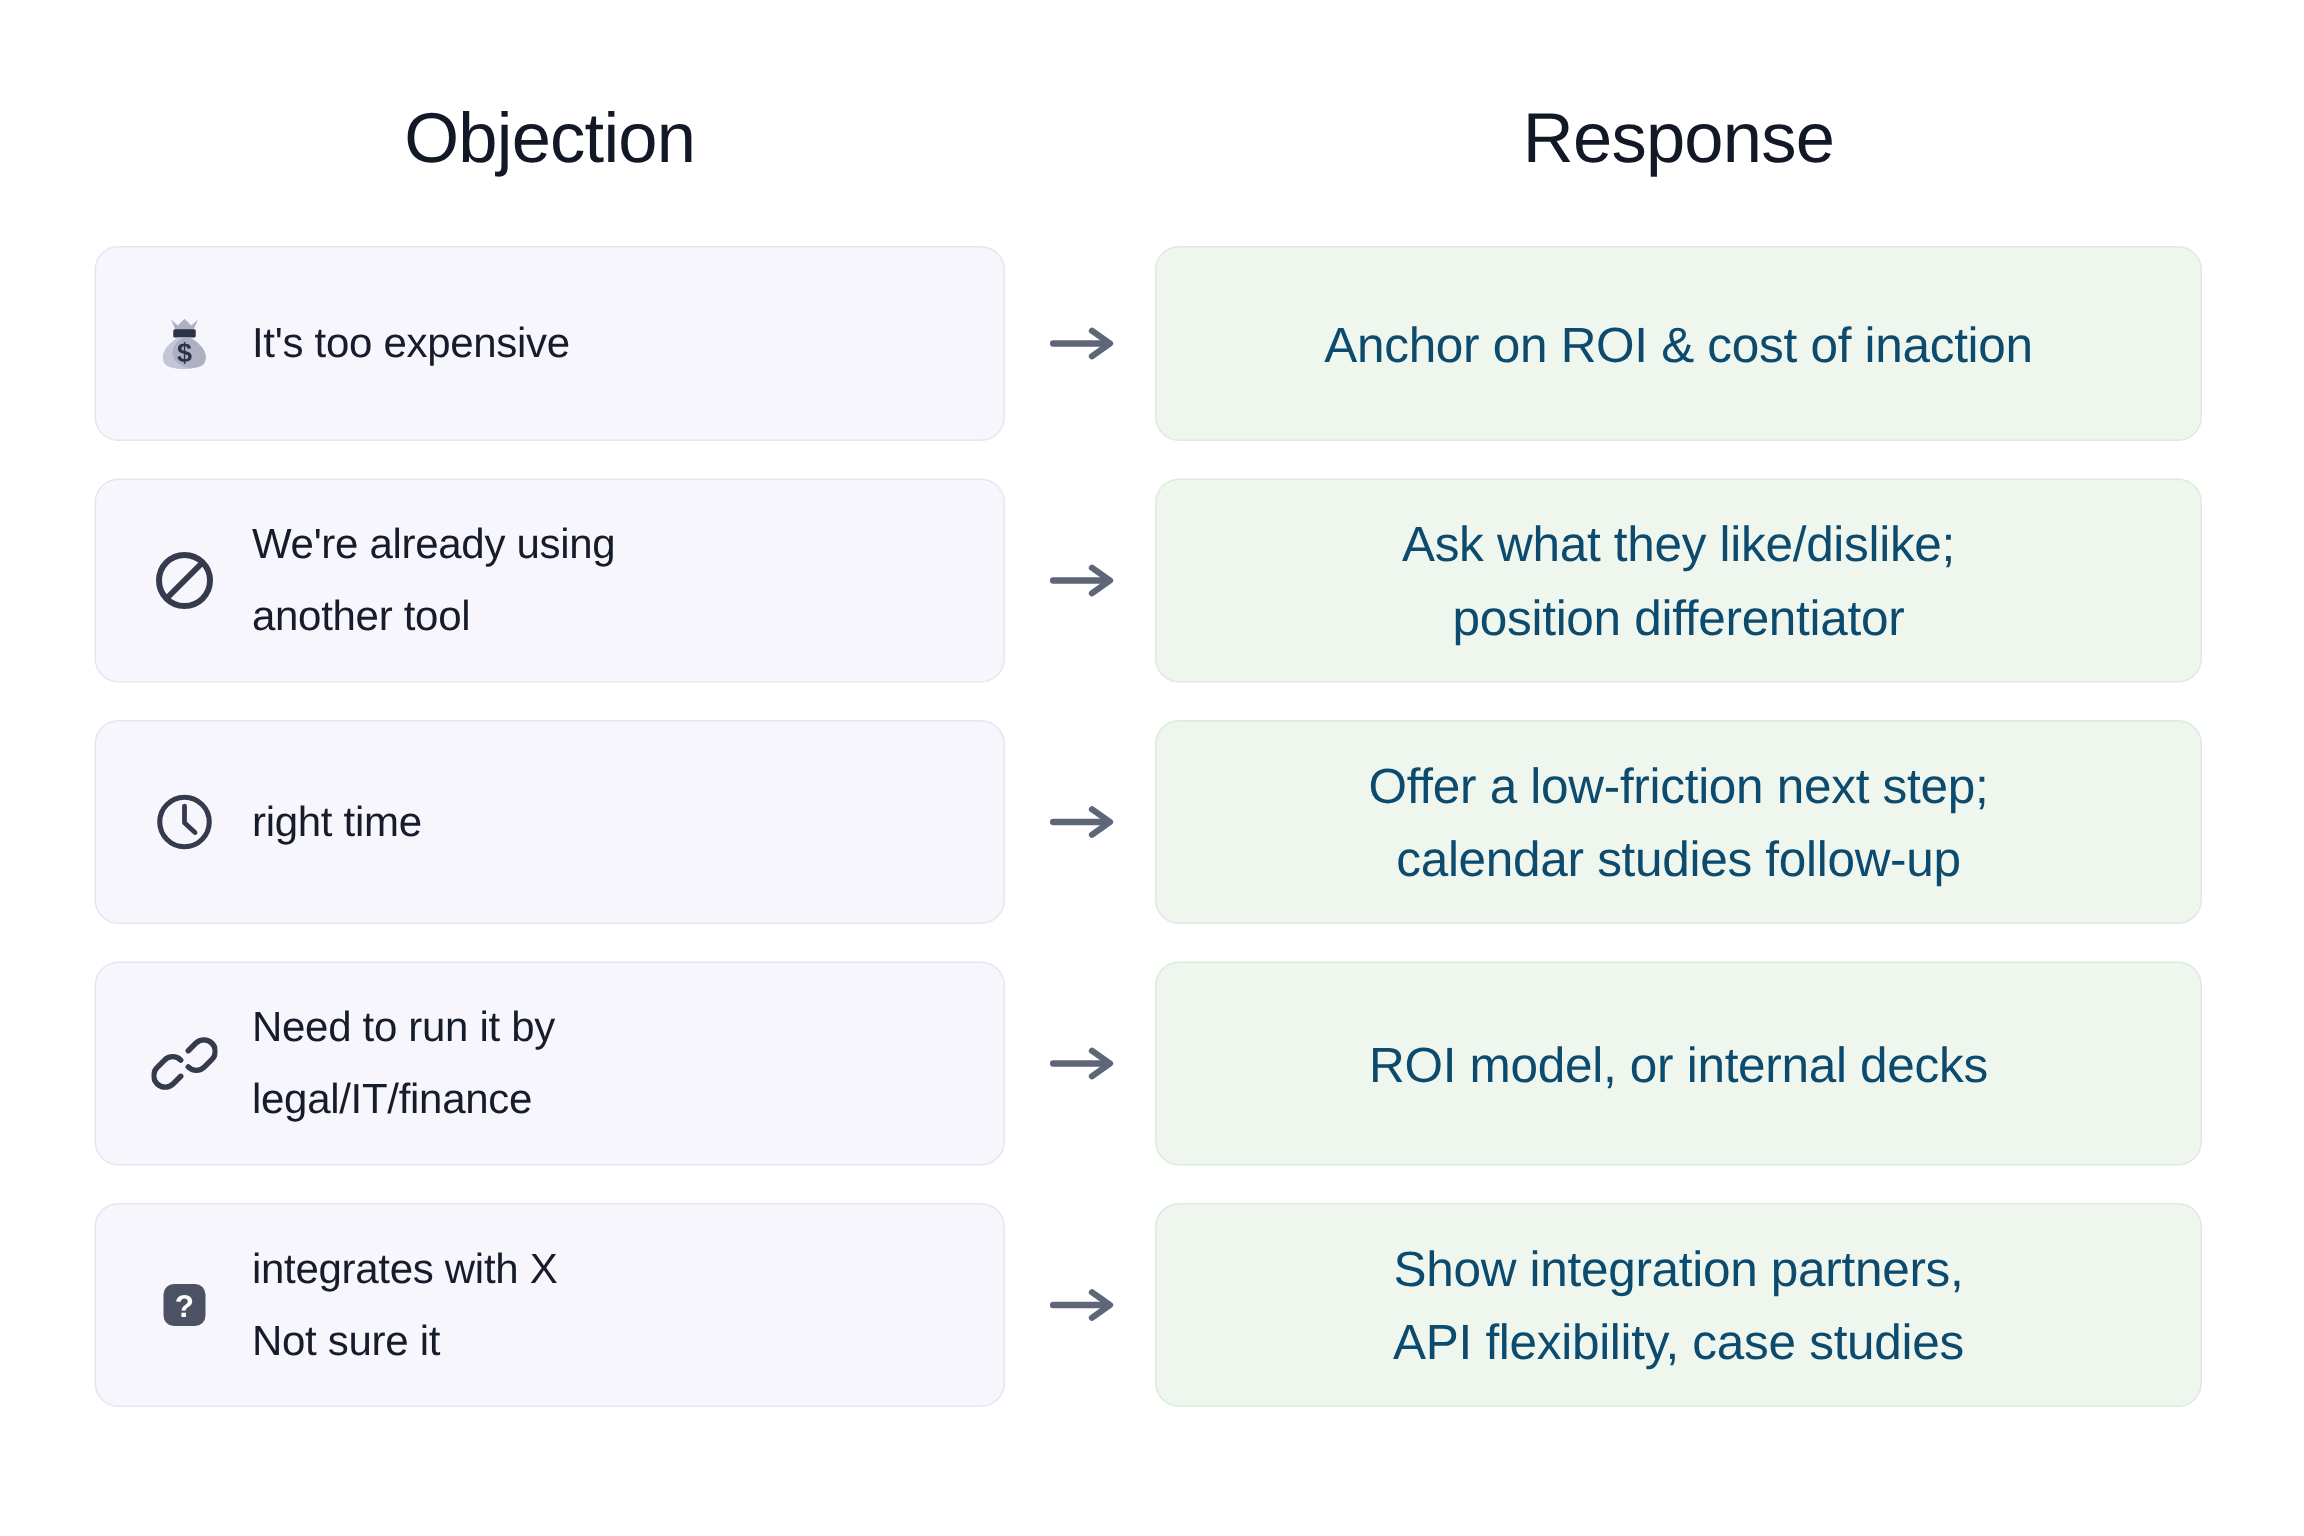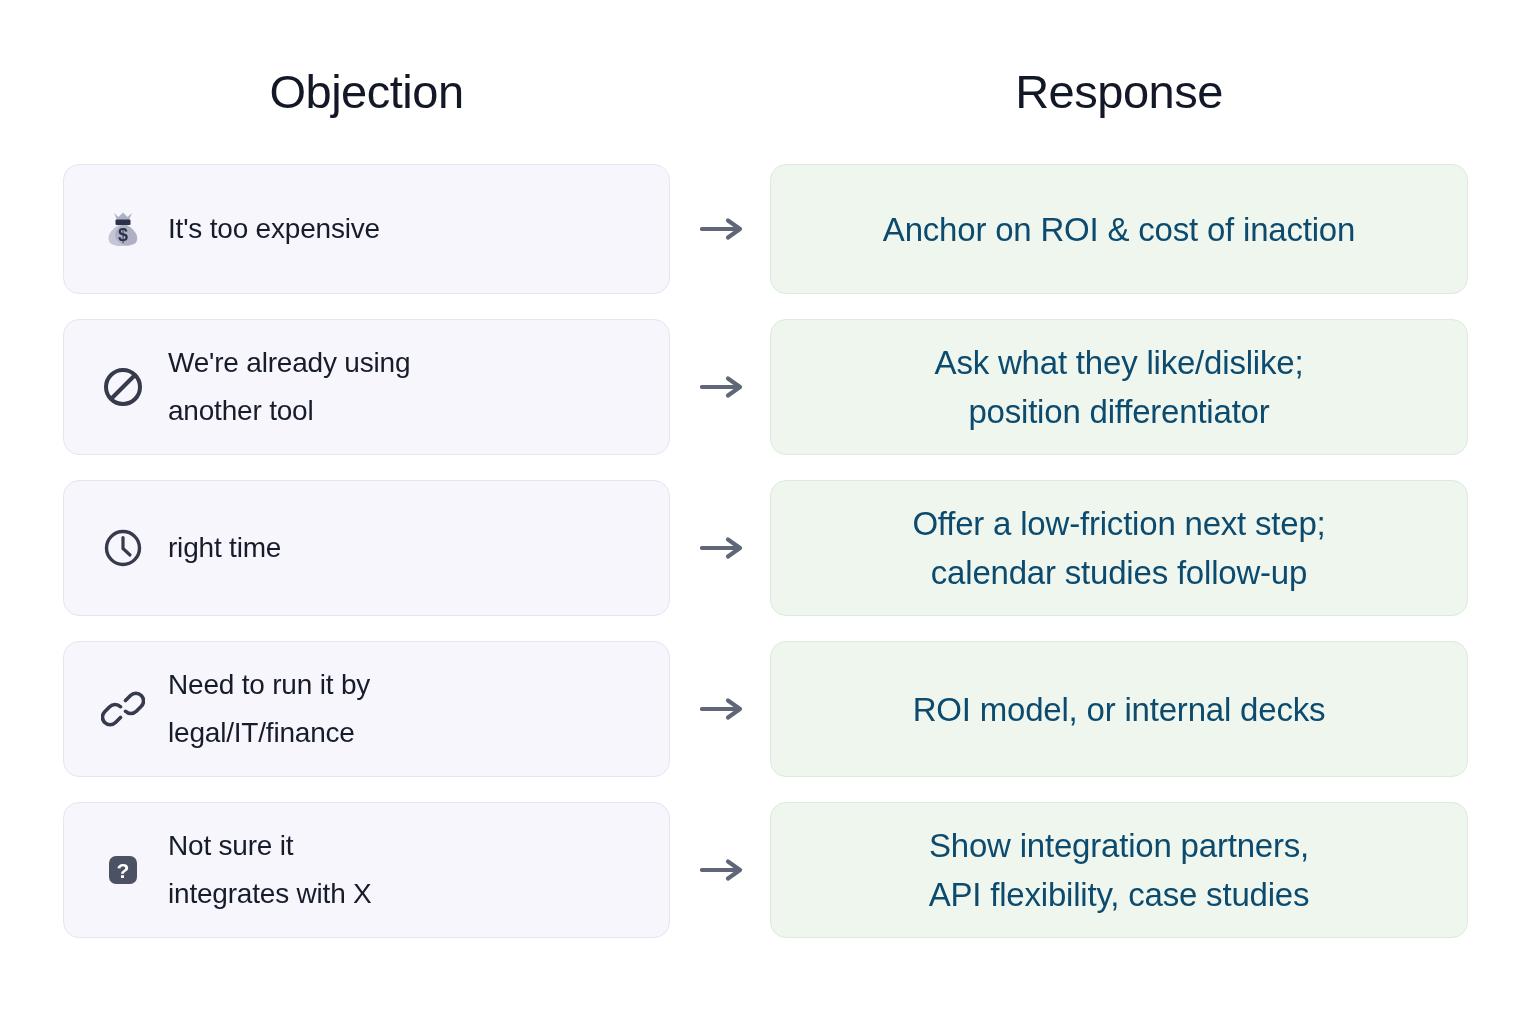--- a/index.html
+++ b/index.html
@@ -269,8 +269,8 @@
           </svg>
         </span>
         <span class="obj-text">
+          <span class="nowrap-line">integrates with X</span>
           <span class="nowrap-line">Not sure it</span>
-          <span class="nowrap-line">integrates with X</span>
         </span>
       </div>
       <div class="arrow">

